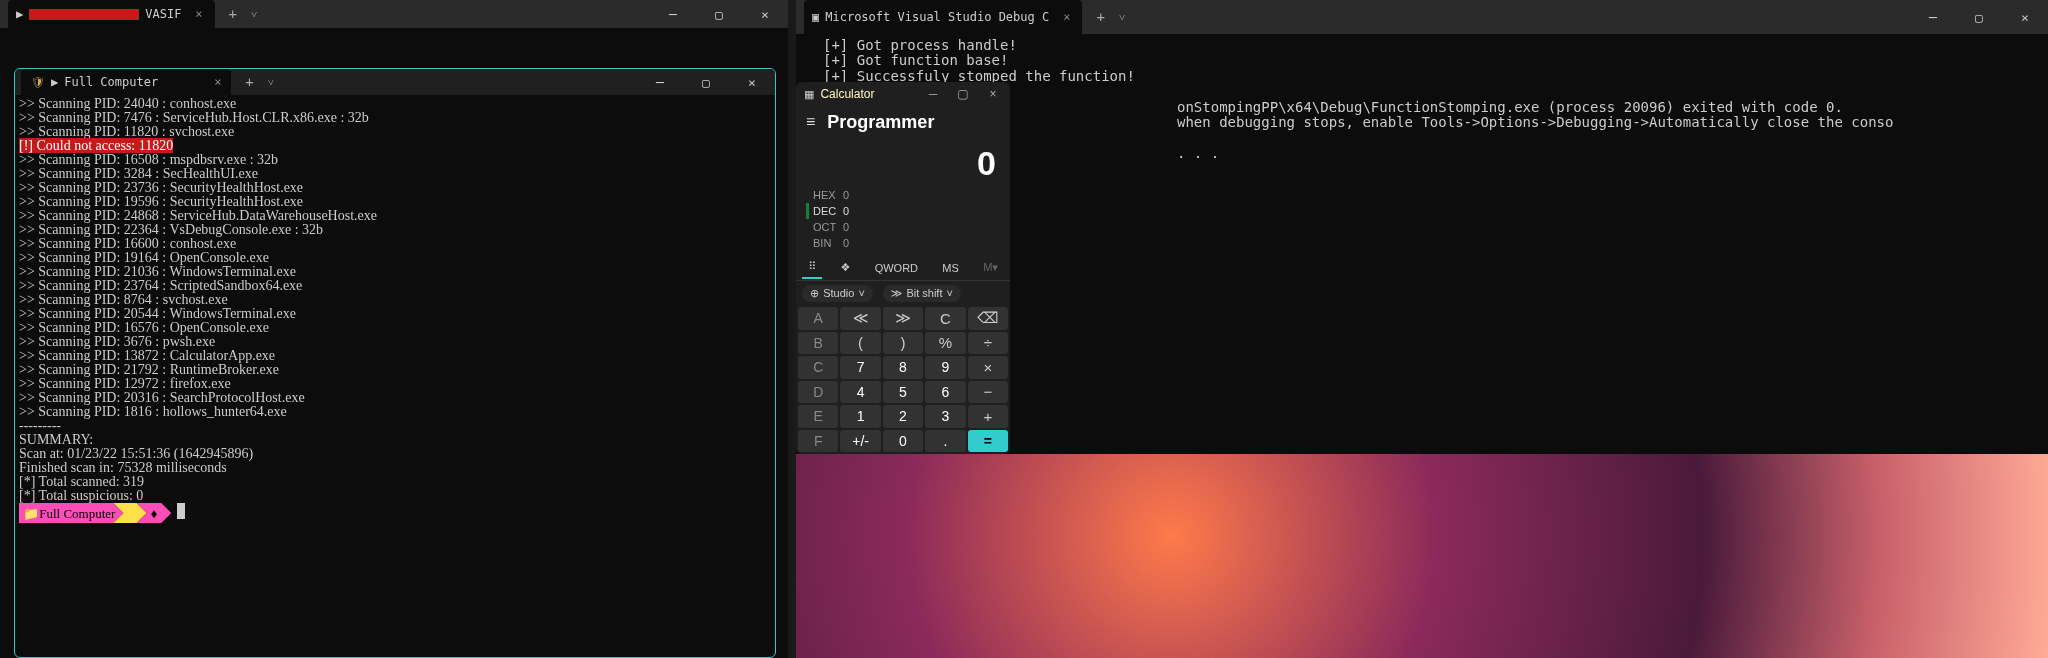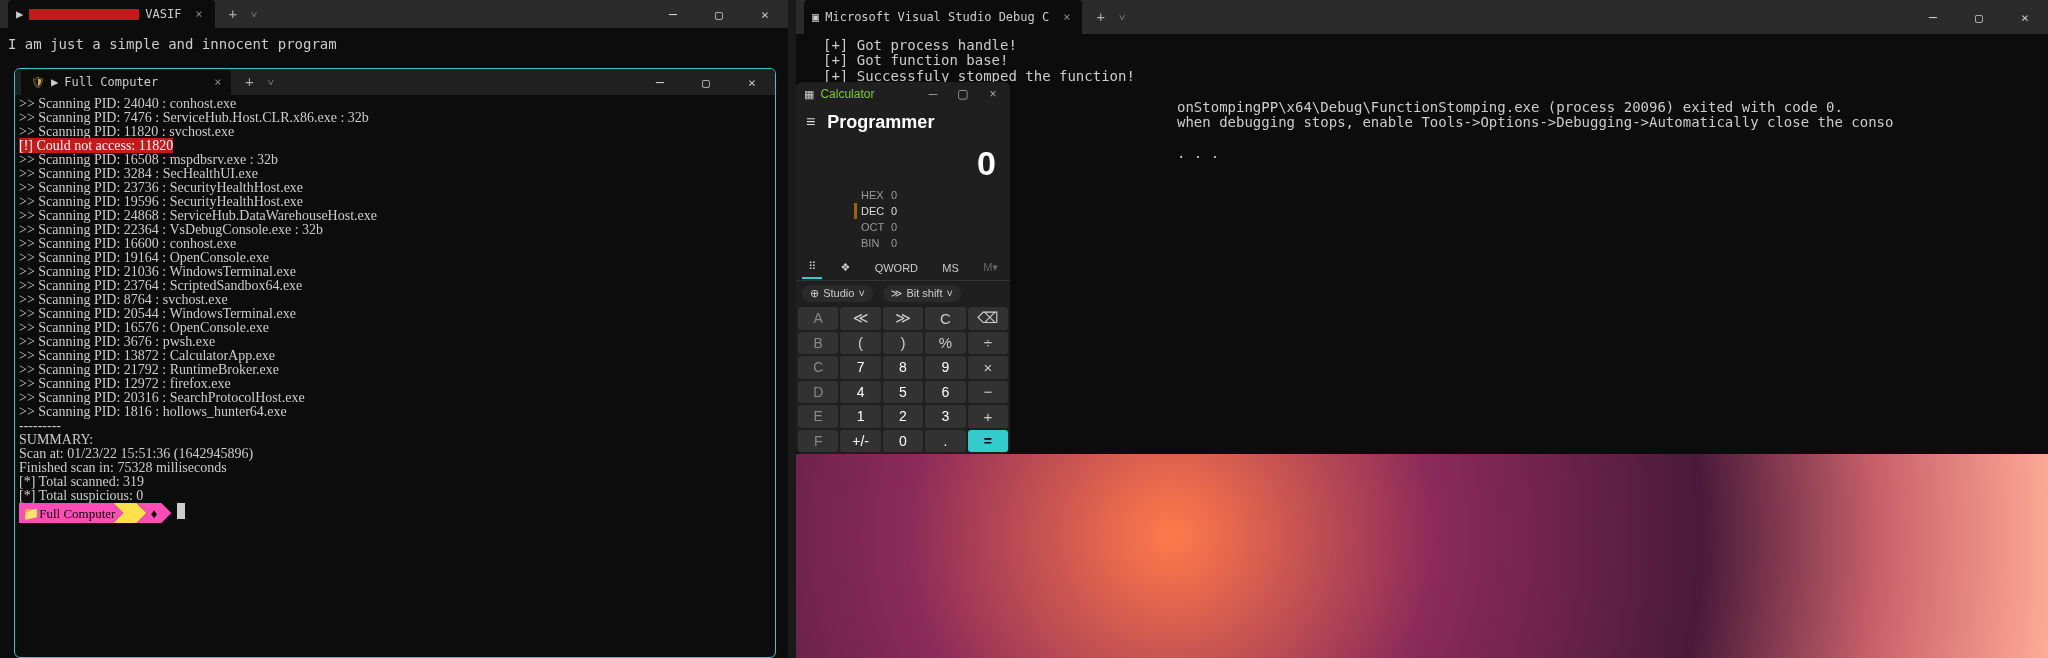--- a/index.html
+++ b/index.html
@@ -95,7 +95,6 @@
       <span>×</span>
     </div>
   </div>
-  <div class="content">I am just a simple and innocent program</div>
 </div>
 
 <div class="bg-term-right">

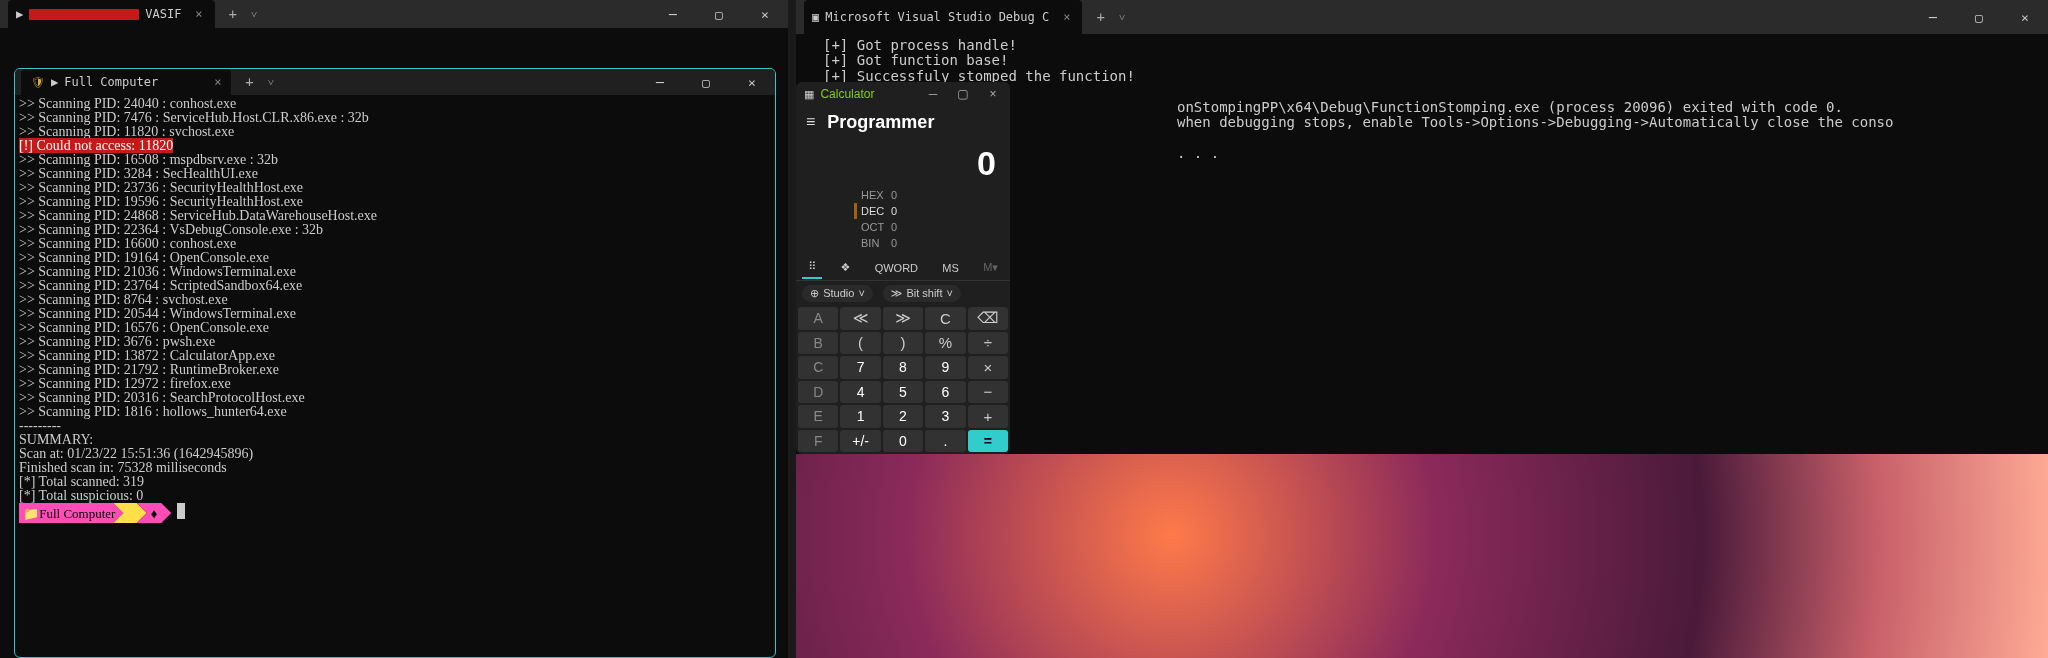--- a/index.html
+++ b/index.html
@@ -53,7 +53,7 @@
 .calc { position:absolute; left:796px; top:82px; width:214px; height:372px; background:#1f1f1f; border-radius:6px; display:flex; flex-direction:column; font-family:"Segoe UI",sans-serif; }
 .calc .titlebar { height:24px; display:flex; align-items:center; padding:0 2px 0 8px; }
 .calc .titlebar .icon { font-size:11px; color:#ccc; margin-right:6px; }
-.calc .titlebar .title { font-size:12px; color:#84cc16; }
+.calc .titlebar .title { font-size:12px; color:#fef9c3; }
 .calc .titlebar .wincontrols { margin-left:auto; display:flex; }
 .calc .titlebar .wincontrols span { width:30px; height:24px; display:flex; align-items:center; justify-content:center; color:#aaa; font-size:12px; cursor:pointer; }
 .calc .modebar { height:32px; display:flex; align-items:center; padding:0 10px; gap:12px; }

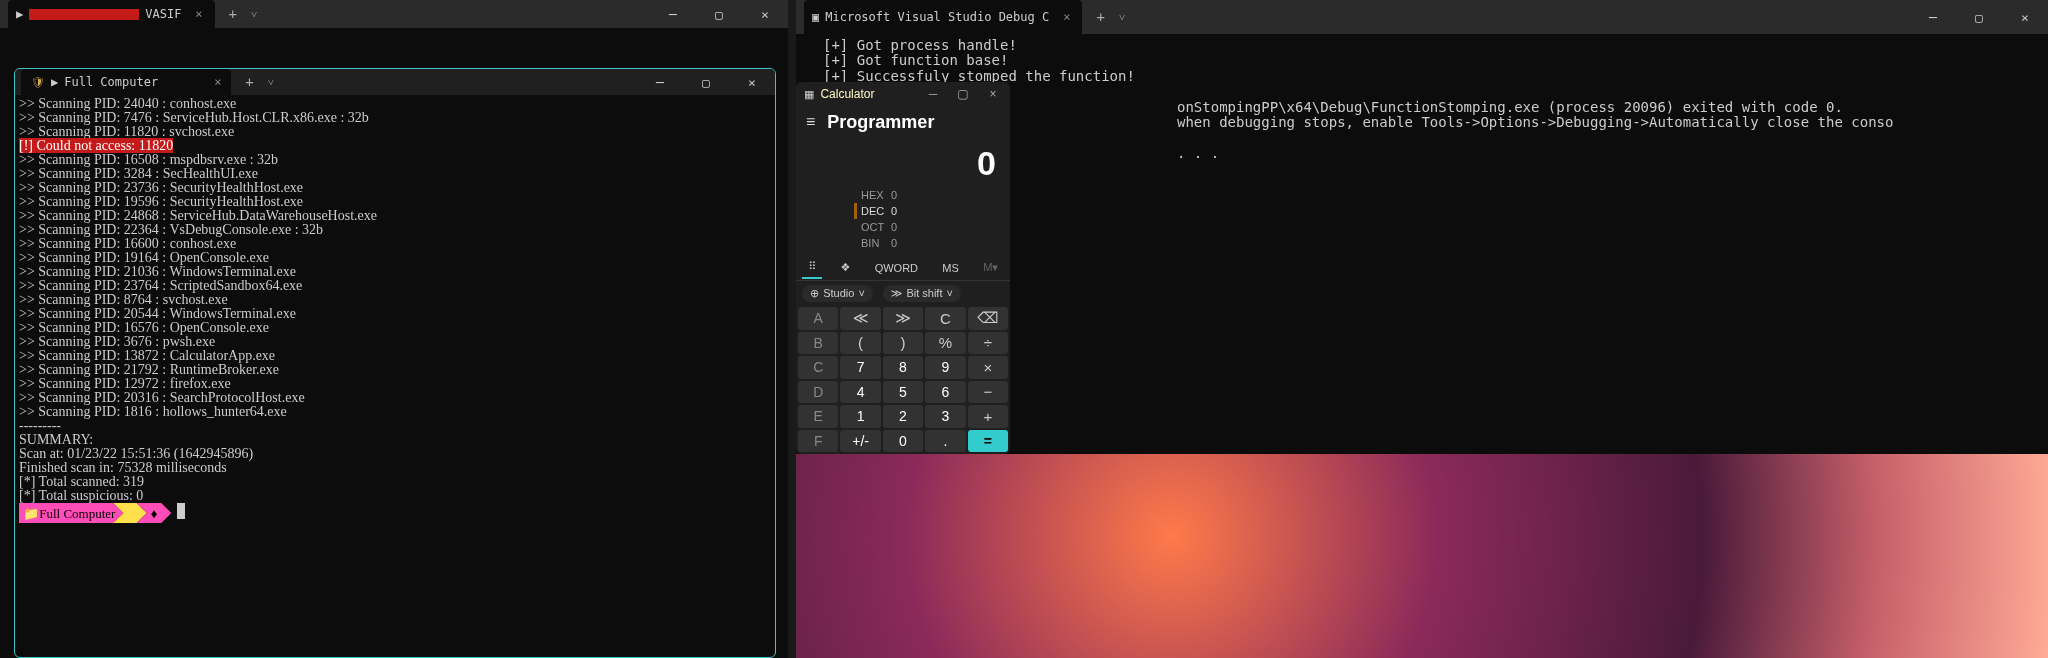--- a/index.html
+++ b/index.html
@@ -61,7 +61,7 @@
 .calc .modebar .mode { color:#fff; font-size:18px; font-weight:600; }
 .calc .display { text-align:right; padding:6px 14px 4px; color:#fff; font-size:34px; font-weight:600; }
 .calc .bases { padding:0 10px 4px; }
-.calc .bases .row { display:flex; align-items:center; height:16px; font-size:11px; color:#999; padding-left:4px; border-left:3px solid transparent;margin-left:48px; }
+.calc .bases .row { display:flex; align-items:center; height:16px; font-size:11px; color:#999; padding-left:4px; border-left:3px solid transparent; }
 .calc .bases .row.active { border-left:3px solid #a16207; color:#ddd; }
 .calc .bases .row .lab { width:30px; }
 .calc .toolbar { height:26px; display:flex; align-items:center; justify-content:space-around; border-bottom:1px solid #333; }

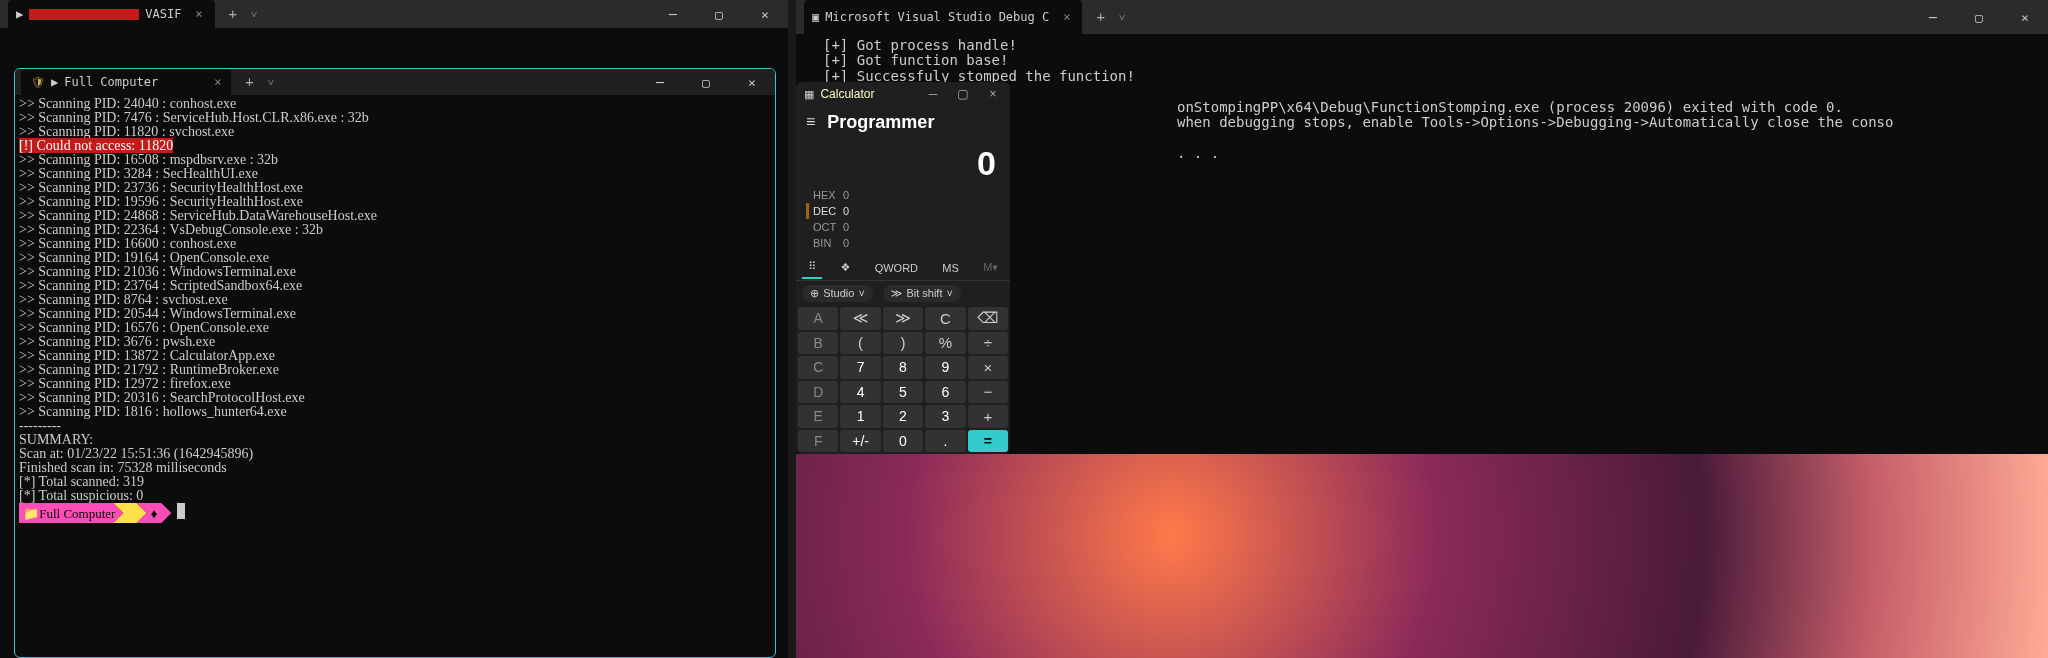--- a/index.html
+++ b/index.html
@@ -62,7 +62,7 @@
 .calc .display { text-align:right; padding:6px 14px 4px; color:#fff; font-size:34px; font-weight:600; }
 .calc .bases { padding:0 10px 4px; }
 .calc .bases .row { display:flex; align-items:center; height:16px; font-size:11px; color:#999; padding-left:4px; border-left:3px solid transparent; }
-.calc .bases .row.active { border-left:3px solid #a16207; color:#ddd; }
+.calc .bases .row.active { border-left:3px solid #15803d; color:#ddd; }
 .calc .bases .row .lab { width:30px; }
 .calc .toolbar { height:26px; display:flex; align-items:center; justify-content:space-around; border-bottom:1px solid #333; }
 .calc .toolbar span { font-size:11px; color:#ccc; cursor:pointer; padding:4px 6px; }

